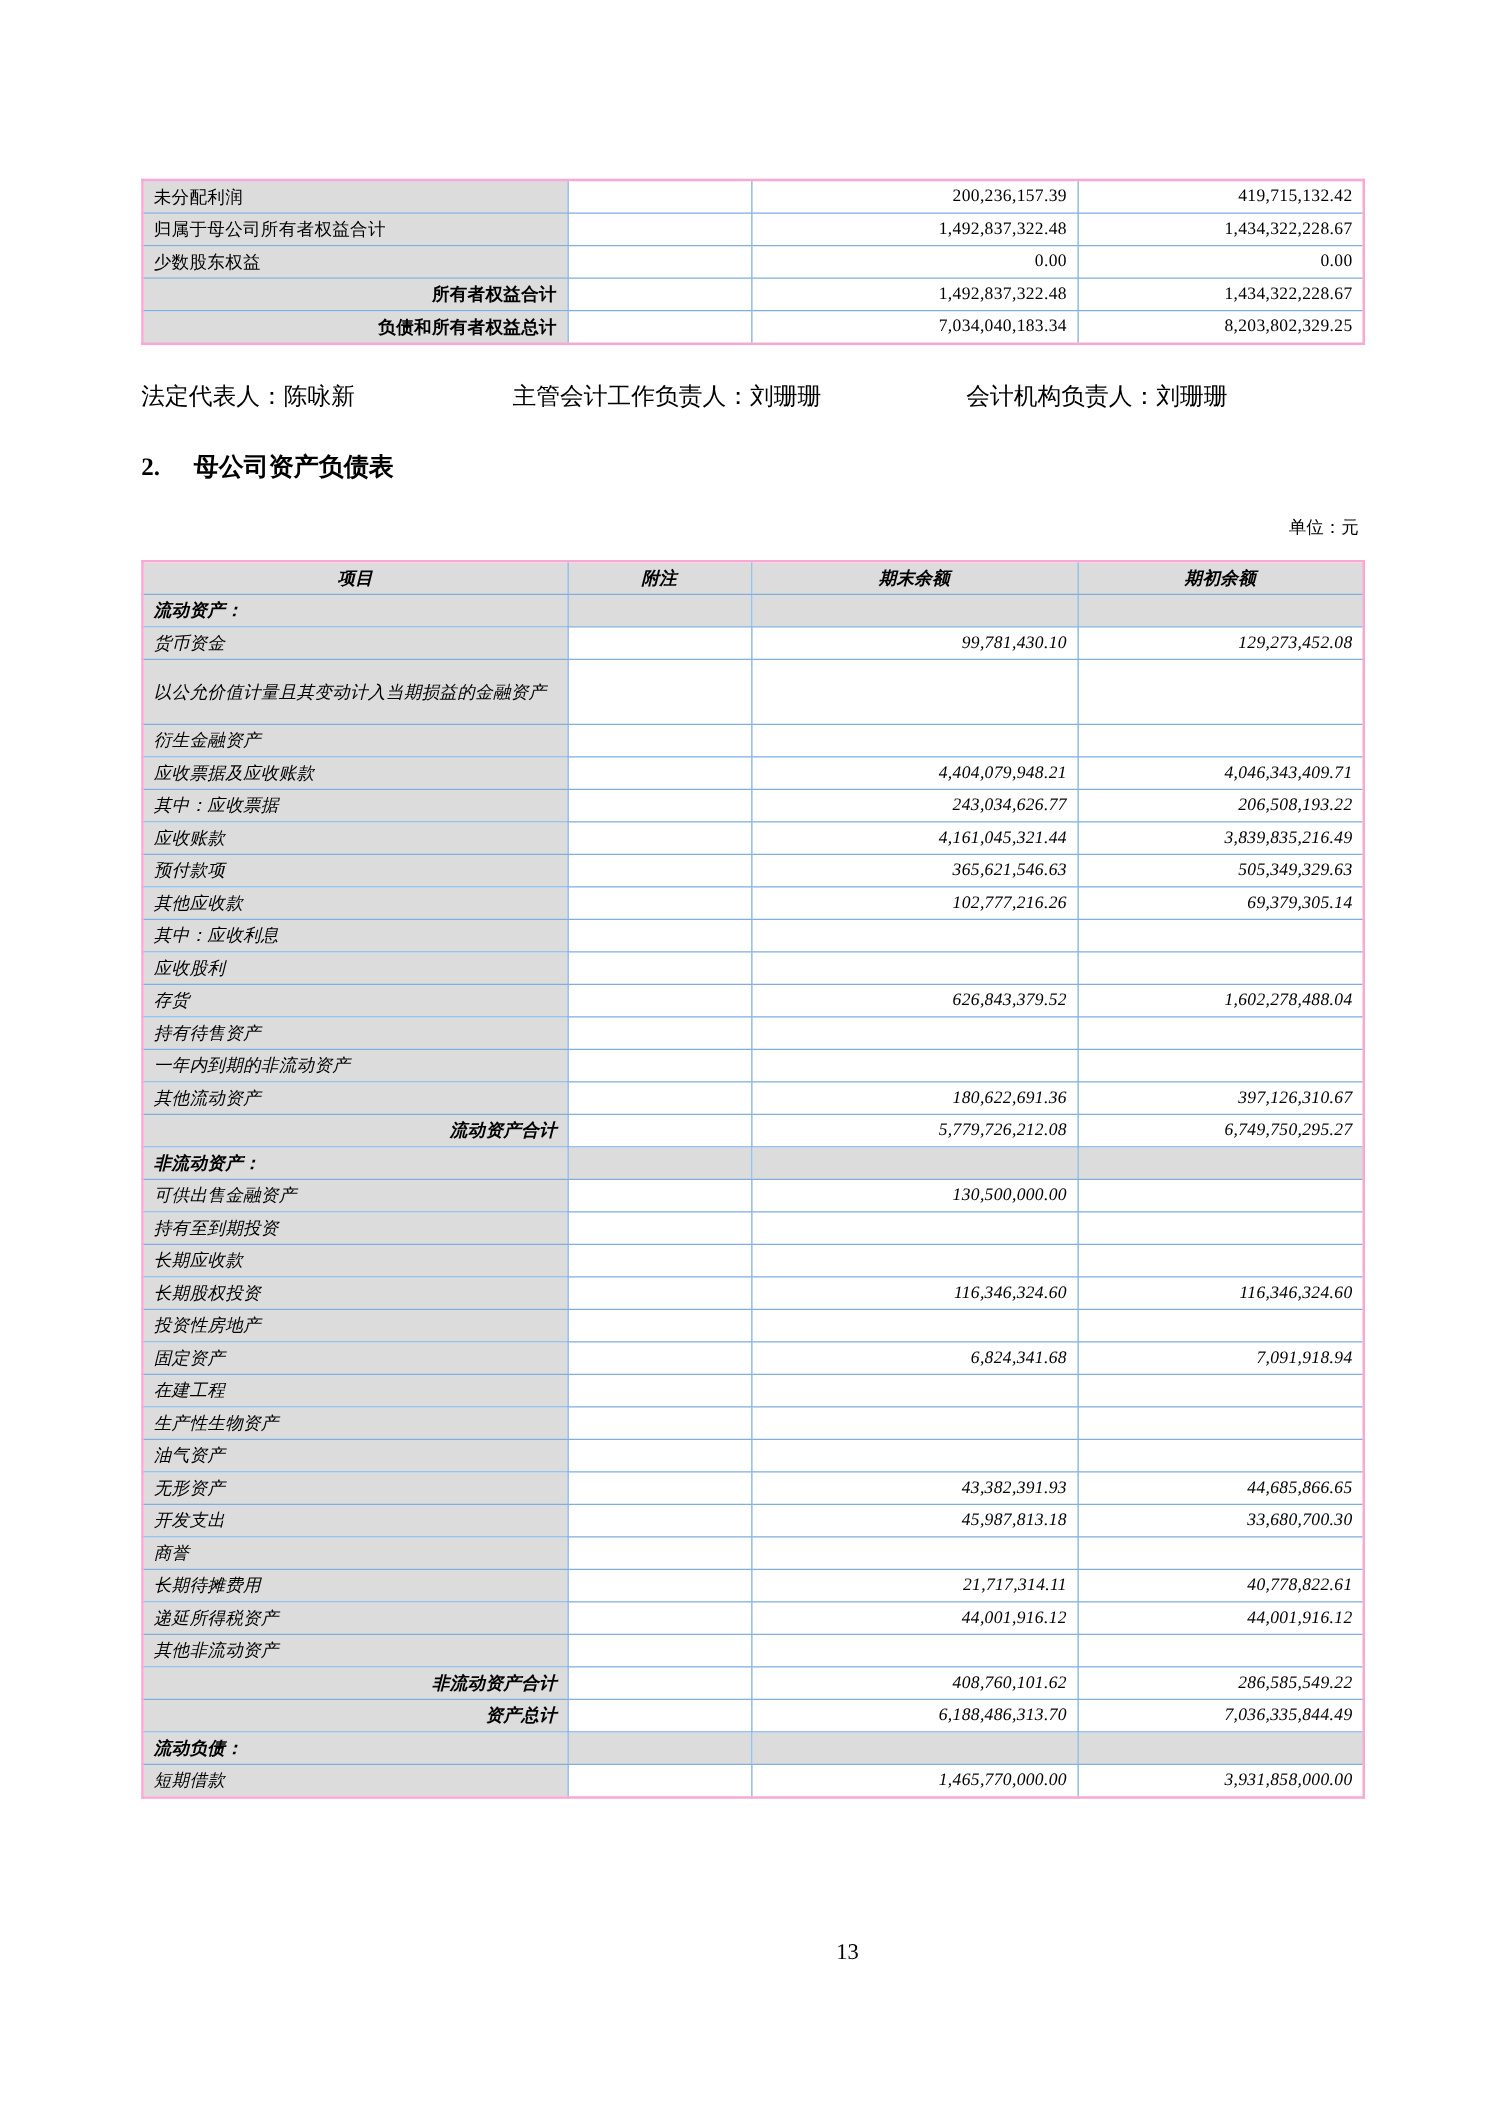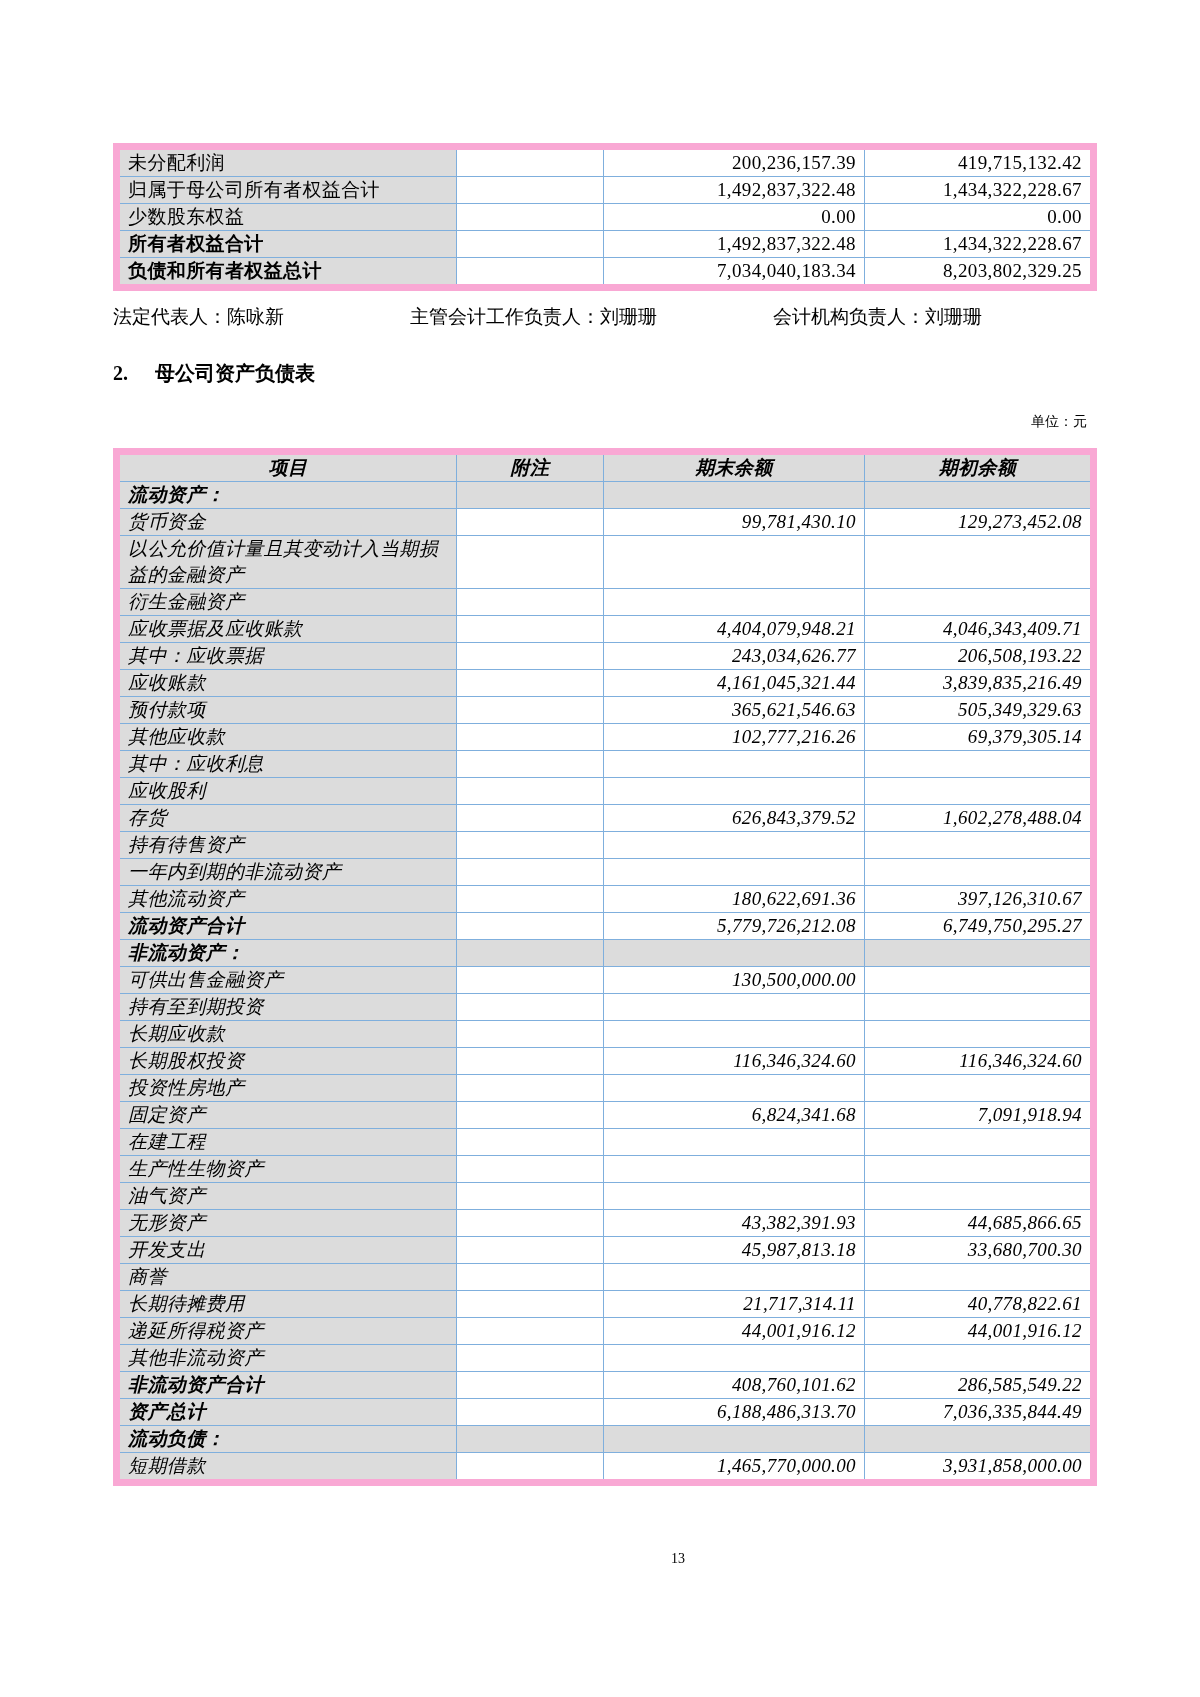--- a/index.html
+++ b/index.html
@@ -8,7 +8,7 @@
   .content-block { position:absolute; left:113px; width:977px; }
 
   table.fin-table { border-collapse:collapse; table-layout:fixed; width:977px;
-                    border:7px solid #f9a8d4; font-size:19px; }
+                    border:2px solid #f9a8d4; font-size:14px; }
   table.fin-table td { border:1px solid #7fafdd; height:25px; vertical-align:middle;
                        padding:0 8px; overflow:hidden; letter-spacing:0.02em; }
   td.c1 { background:#dcdcdc; text-align:left; }

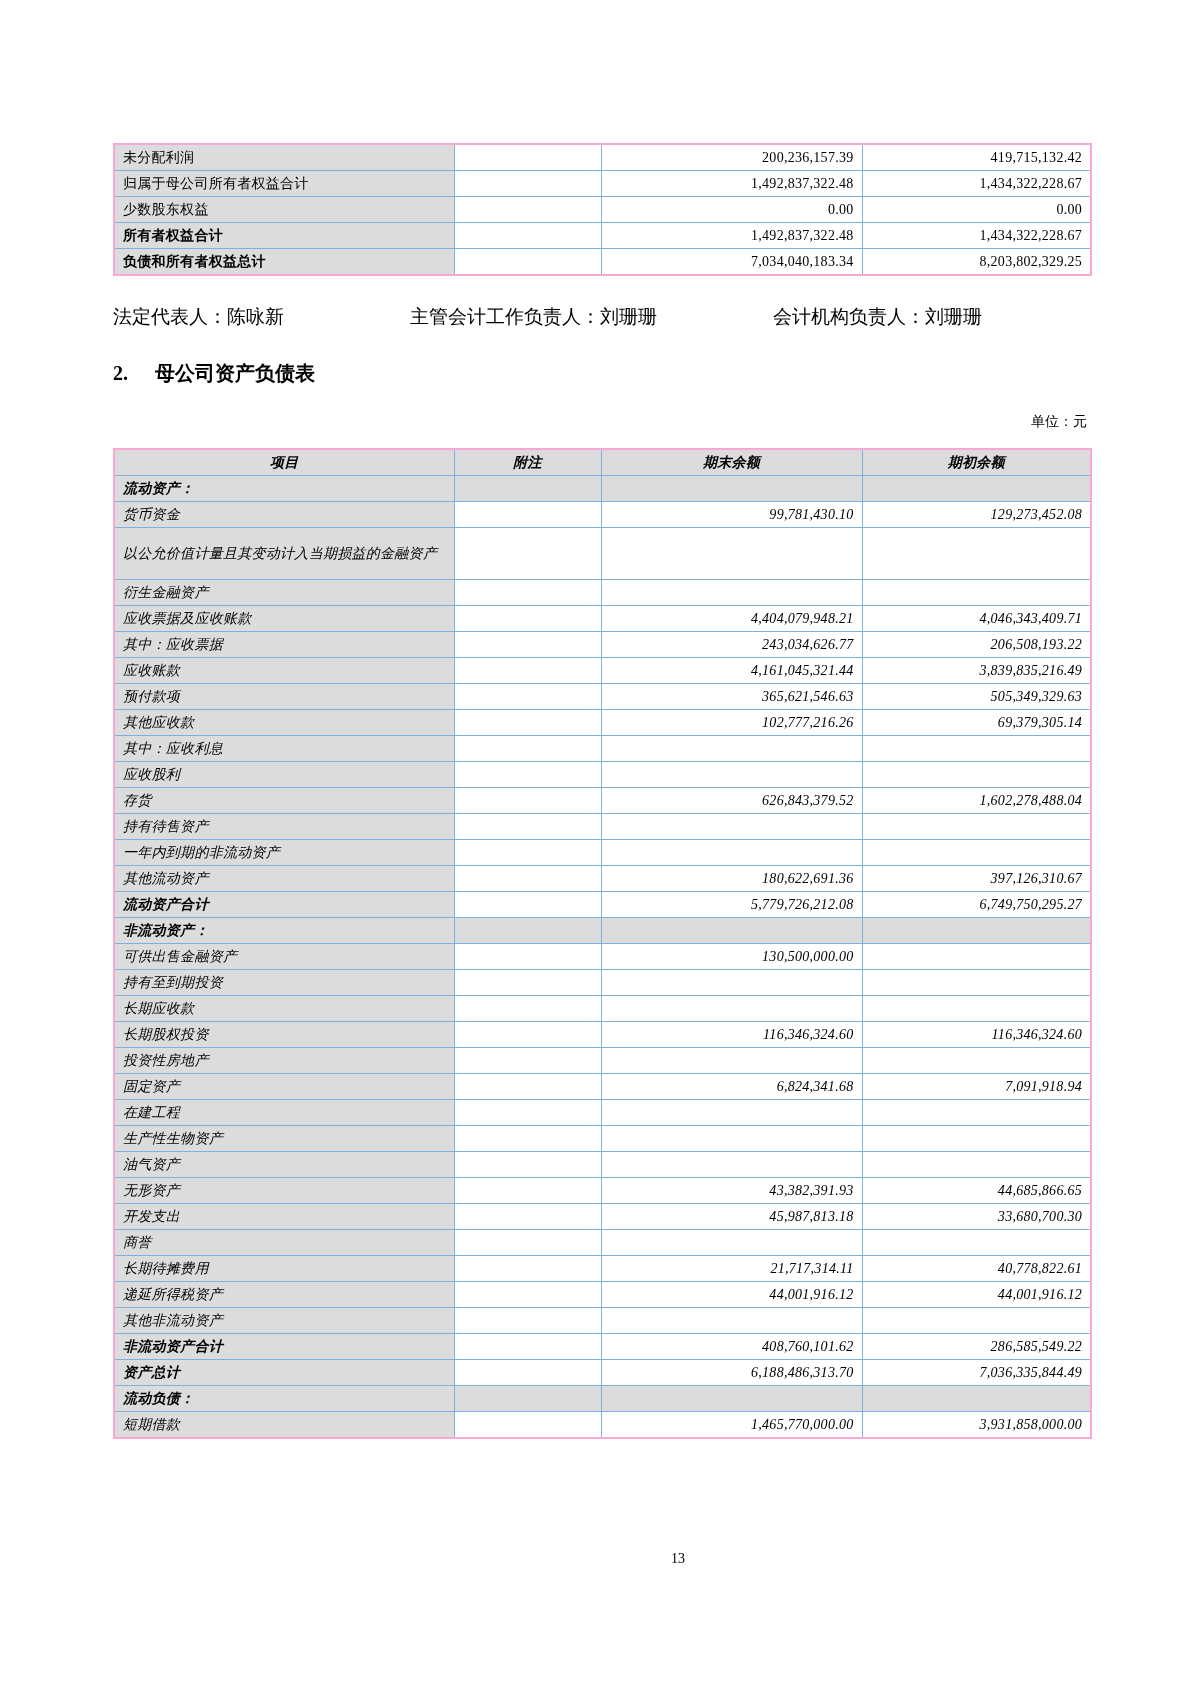--- a/index.html
+++ b/index.html
@@ -14,7 +14,7 @@
   td.c1 { background:#dcdcdc; text-align:left; }
   td.num { text-align:right; }
   tr.section td { background:#dcdcdc; font-weight:bold; }
-  tr.total td.c1 { font-weight:bold; text-align:left;margin-left:47px; }
+  tr.total td.c1 { font-weight:bold; text-align:right;margin-left:47px; }
   tr.tall td { height:51px; }
   td.indent { padding-left:68px; }
   thead td { background:#dcdcdc; font-weight:bold; text-align:center; border-bottom:2px solid #2e5b8f; }

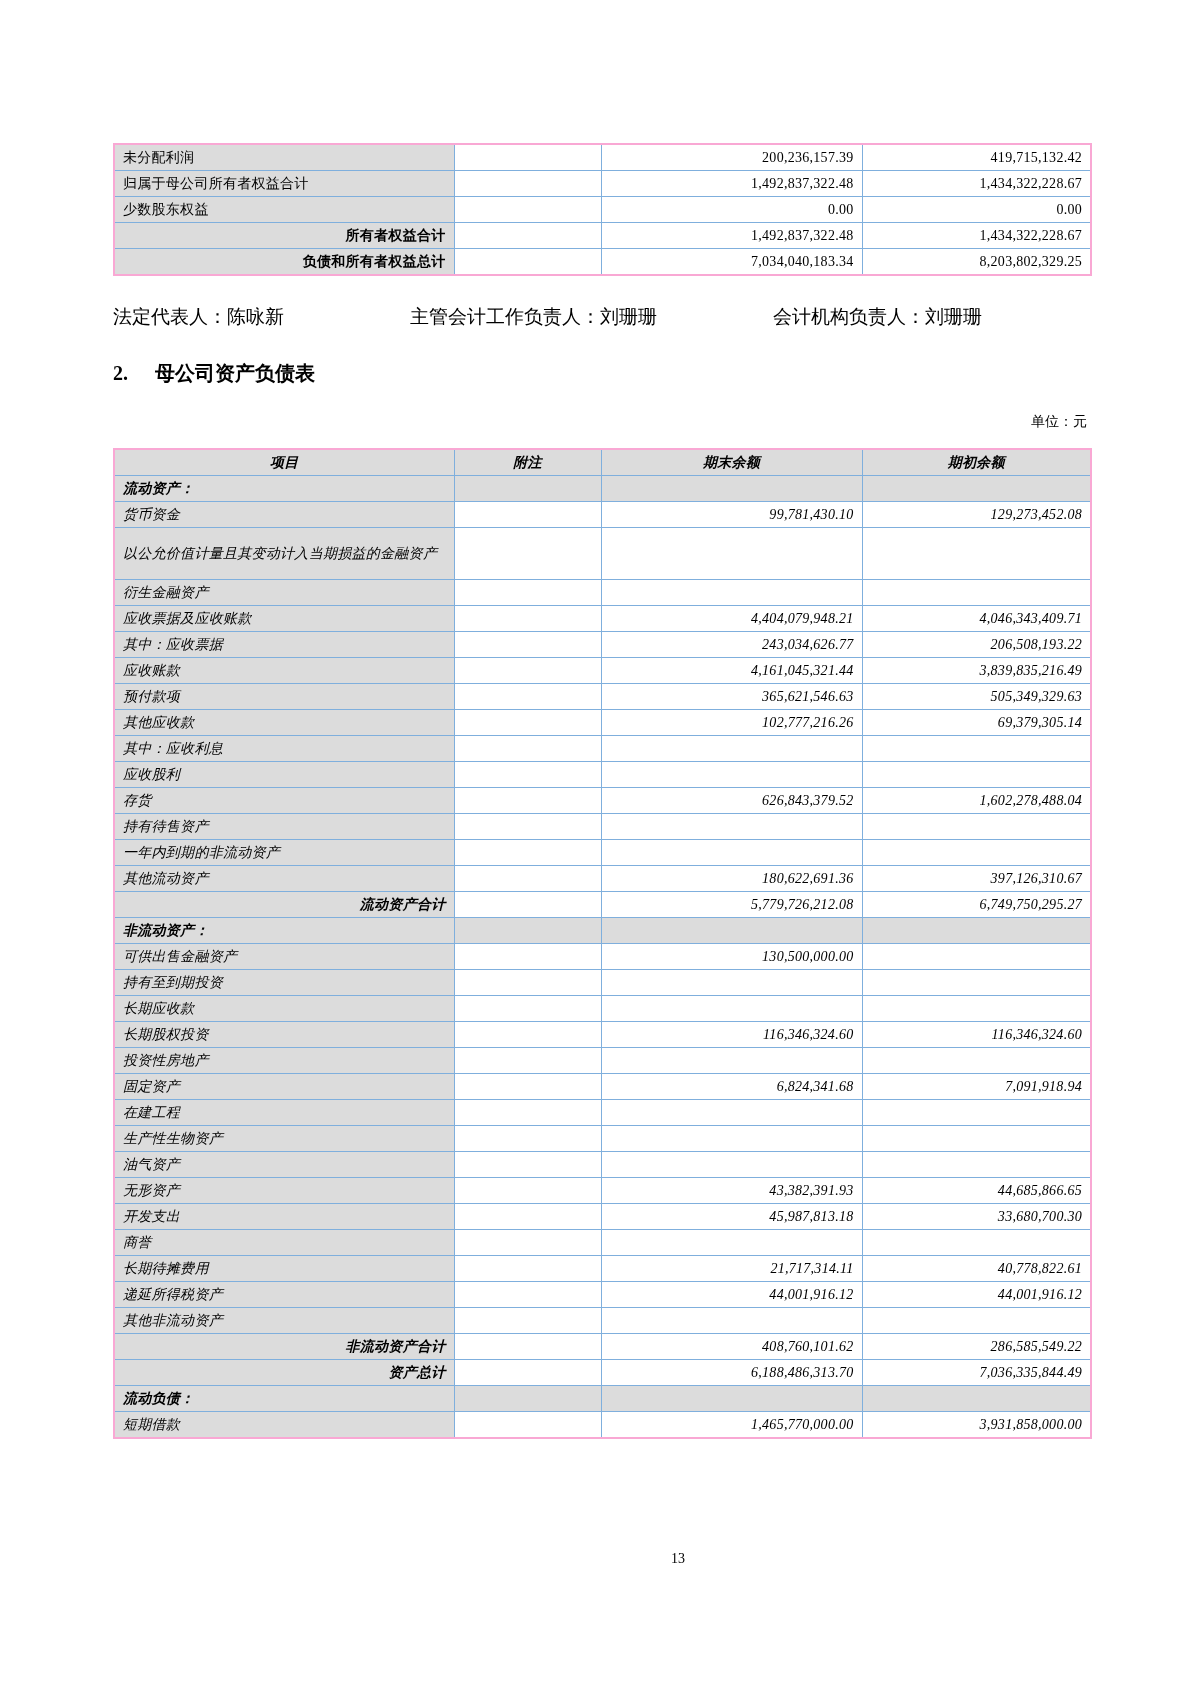--- a/index.html
+++ b/index.html
@@ -32,7 +32,7 @@
   .top-table { top:143px; }
   .main-table { top:448px;font-style:italic; }
 
-  .page-number { position:absolute; top:1551px; left:648px; width:60px; text-align:center; font-size:14px; }
+  .page-number { position:absolute; top:1551px; left:648px; width:60px; text-align:center; font-size:18px; }
 </style>
 </head>
 <body>

